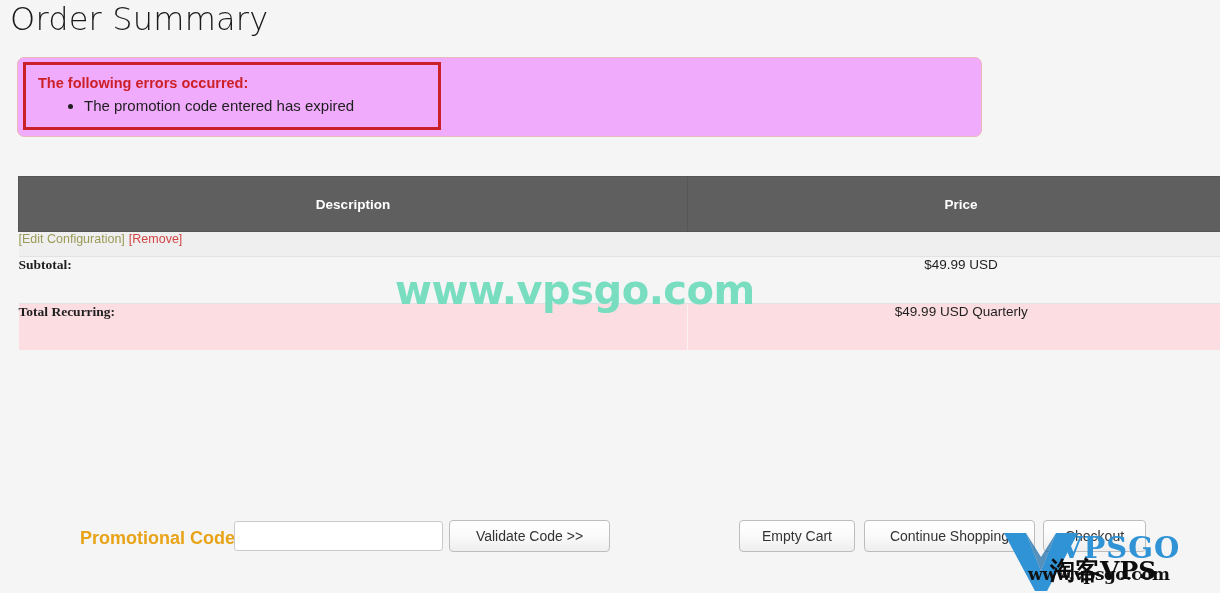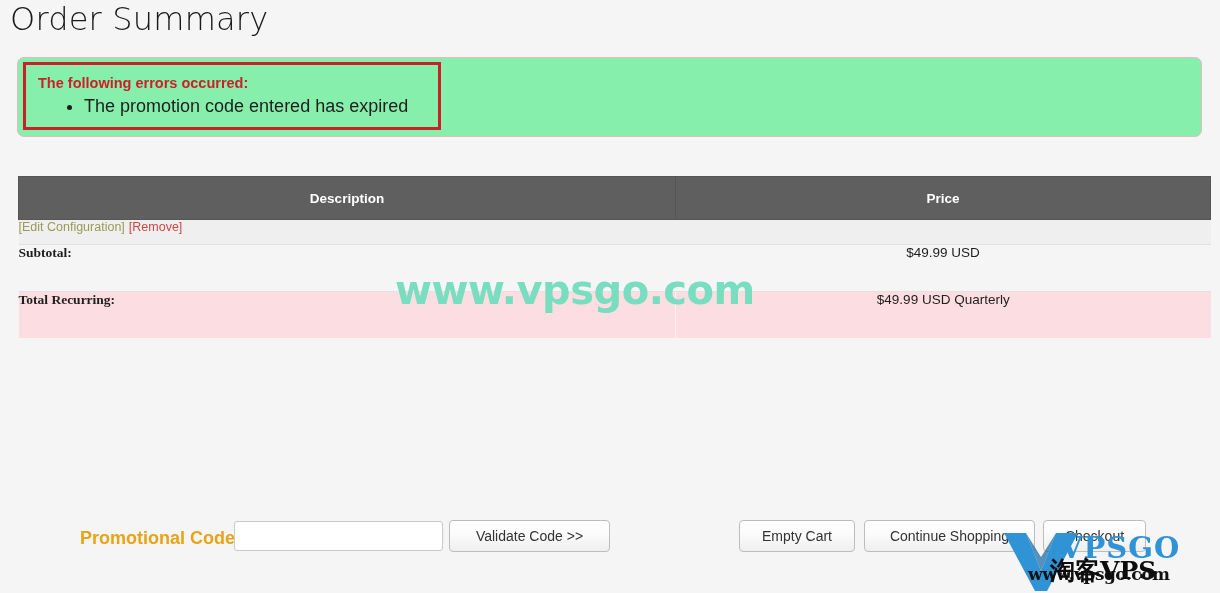--- a/index.html
+++ b/index.html
@@ -35,10 +35,10 @@
     position: absolute;
     left: 17px;
     top: 57px;
-    width: 1185px;
+    width: 965px;
     height: 80px;
     box-sizing: border-box;
-    background: #86efac;
+    background: #f0abfc;
     border: 1px solid #eab9bd;
     border-radius: 7px;
   }

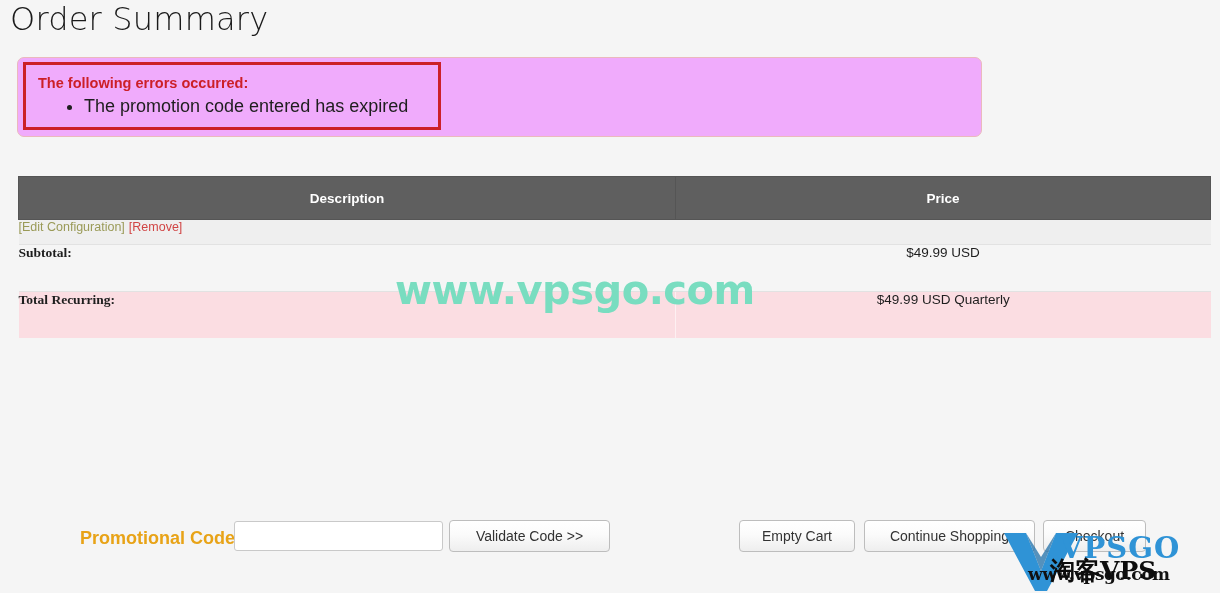--- a/index.html
+++ b/index.html
@@ -71,7 +71,7 @@
     list-style: disc;
   }
   .error-list li {
-    font-size: 18px;
+    font-size: 15px;
     color: #1e1e1e;
     line-height: 18px;
     white-space: nowrap;

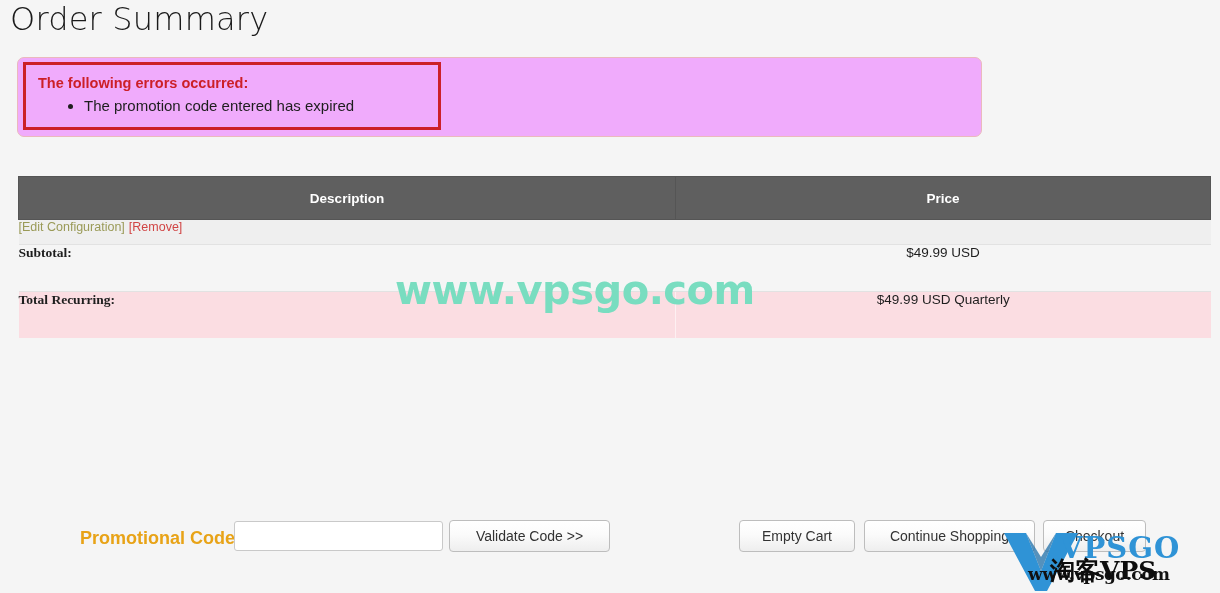--- a/index.html
+++ b/index.html
@@ -94,7 +94,7 @@
     font-size: 13.5px;
     text-align: center;
     height: 42px;
-    padding: 0;
+    padding: 6px;
     border: 1px solid #555;
   }
   .order-table th.col-desc { width: 656px; }

